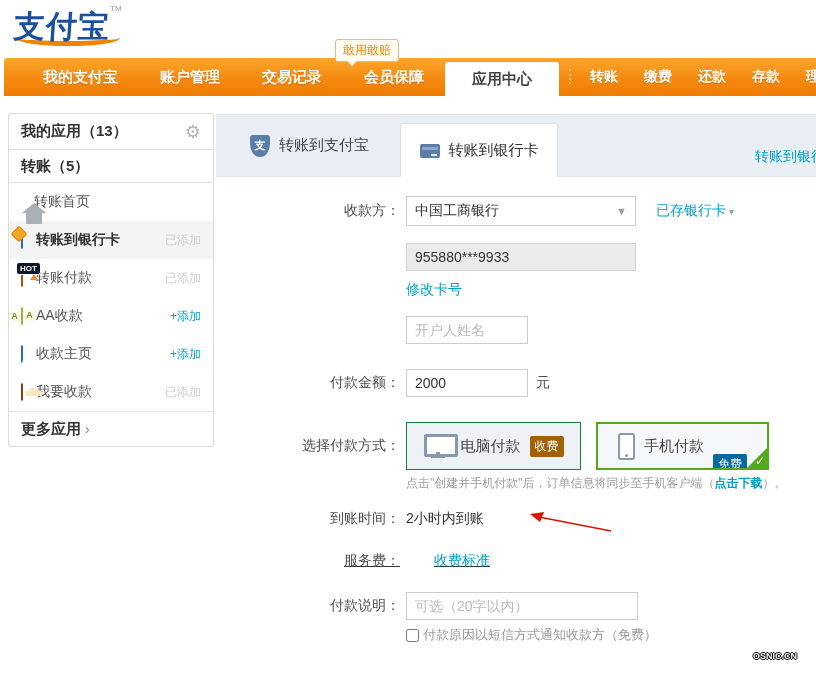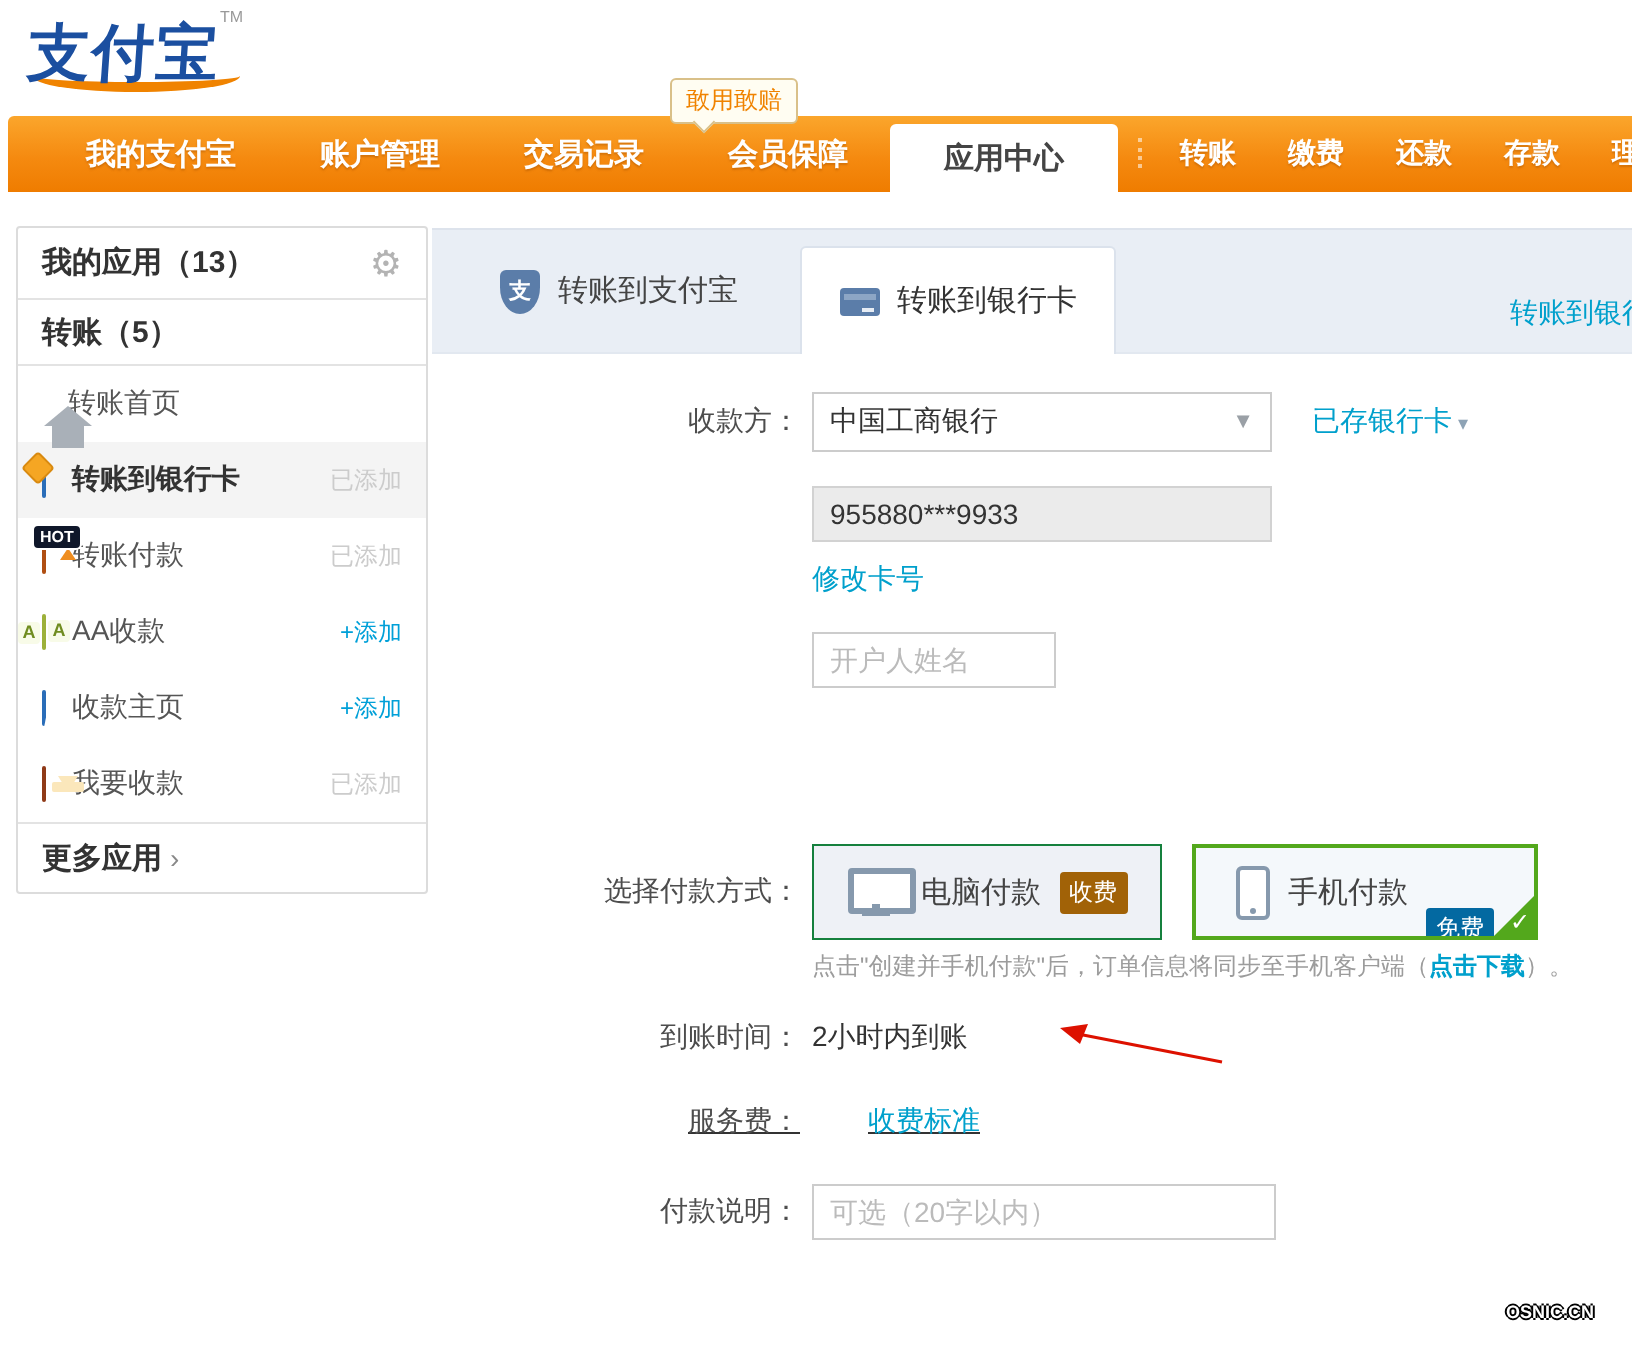--- a/index.html
+++ b/index.html
@@ -305,6 +305,13 @@
     </span>
   </div>
 
+  <div class="frow" style="top:257px; height:28px;">
+    <span class="flabel">付款金额：</span>
+    <span class="fbody">
+      <input class="tinput" style="width: 122px;" value="2000">
+      <span class="unit">元</span>
+    </span>
+  </div>
 
   <div class="frow" style="top:308px; height:52px;">
     <span class="flabel">选择付款方式：</span>

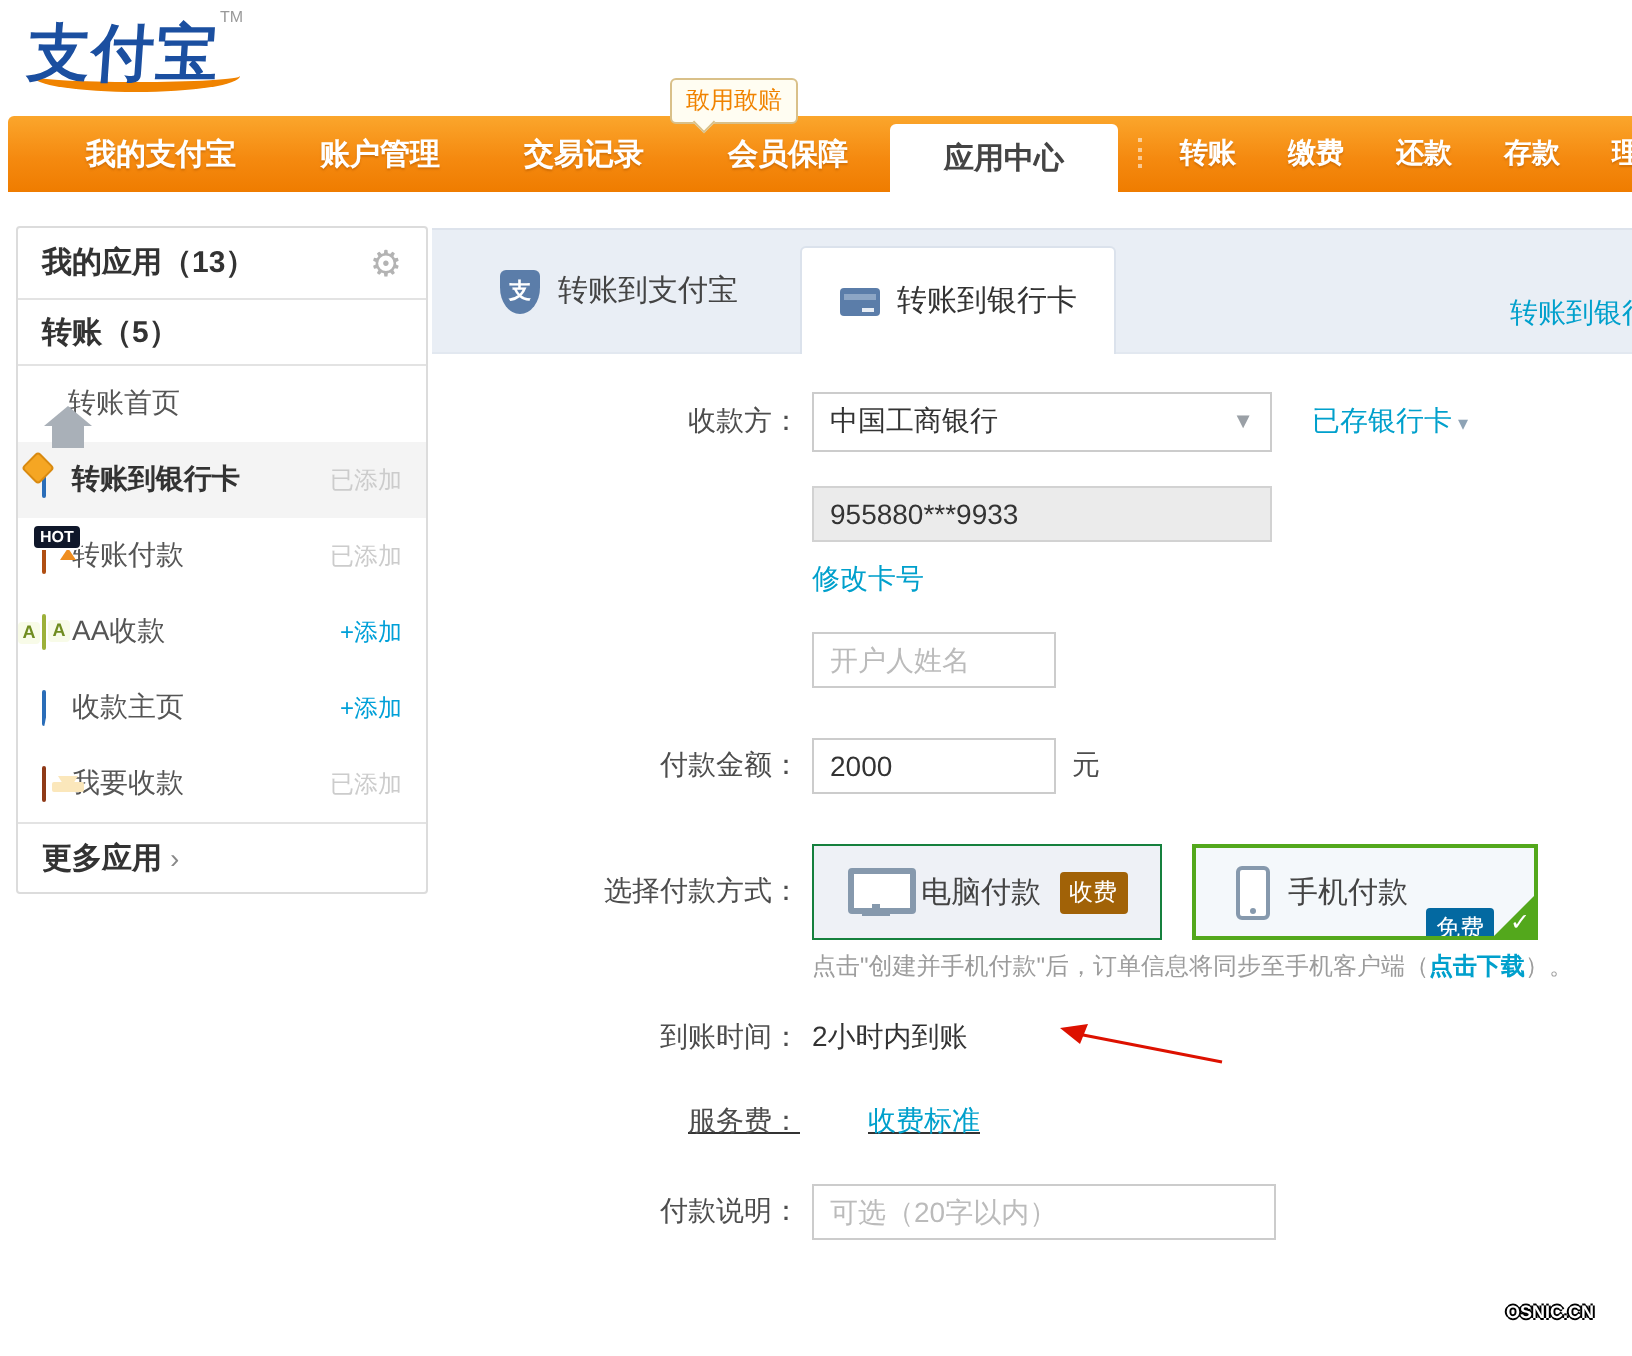--- a/index.html
+++ b/index.html
@@ -357,6 +357,10 @@
     </span>
   </div>
 
+  <div class="cbrow">
+    <input type="checkbox" style="">
+    <span>付款原因以短信方式通知收款方（免费）</span>
+  </div>
 </div>
 
 <svg style="position:absolute; left:527px; top:508px;" width="92" height="28" viewBox="0 0 92 28">

